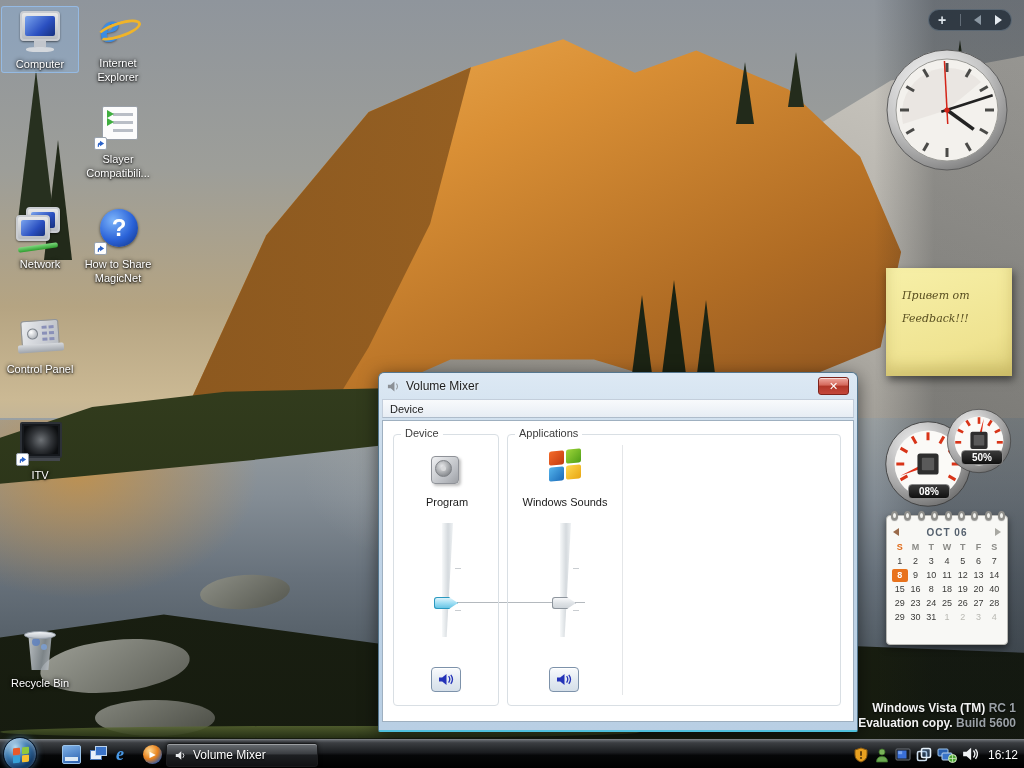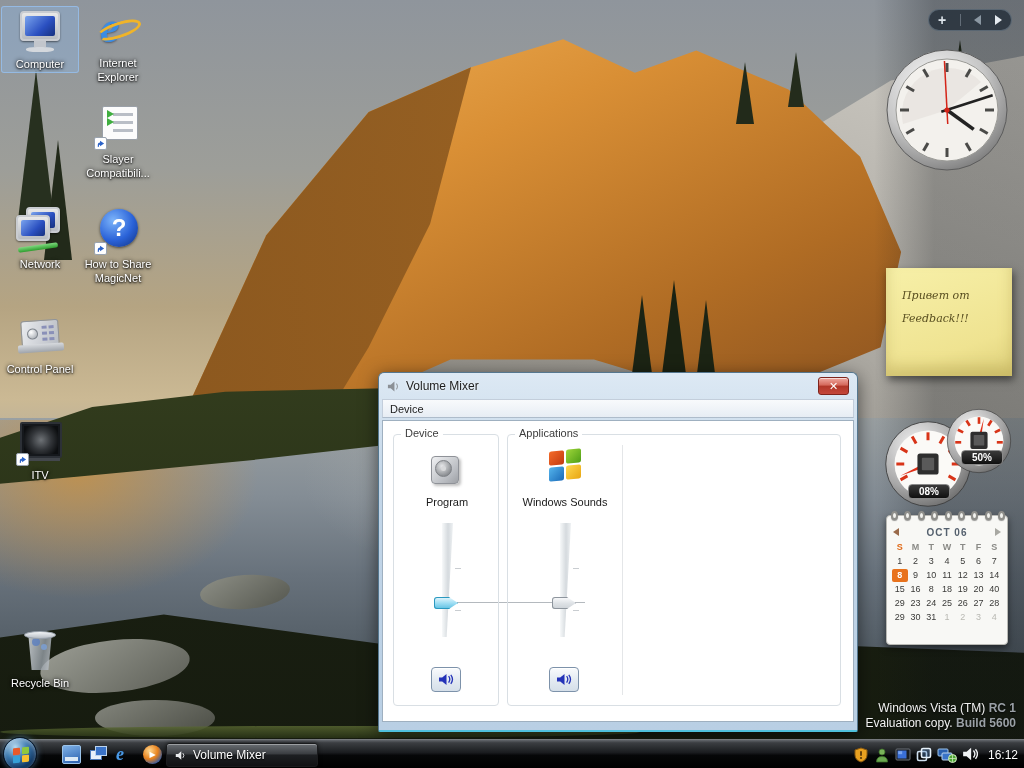--- a/index.html
+++ b/index.html
@@ -192,7 +192,7 @@
   
   .watermark { position:absolute; right:8px; top:701px; text-align:right; font-size:12px; line-height:1.25;
     text-shadow:0 1px 2px rgba(0,0,0,.8); }
-  .wm-main { color:#f2f2f2; font-weight:normal; }
+  .wm-main { color:#f2f2f2; font-weight:bold; }
   .wm-dim { color:#9aa0a6; font-weight:bold; }
 
   

